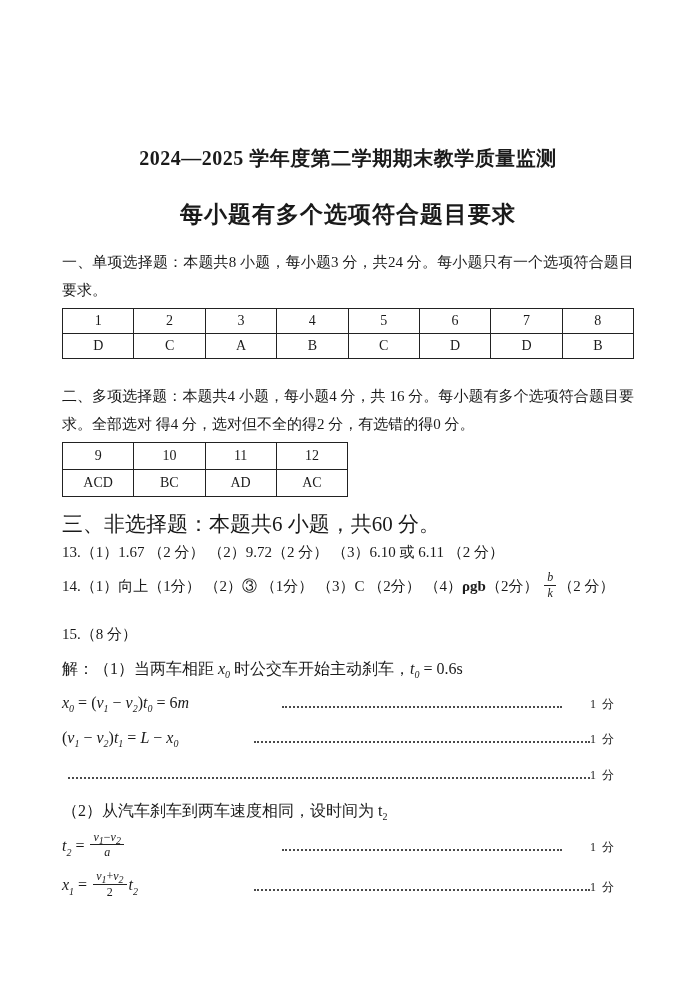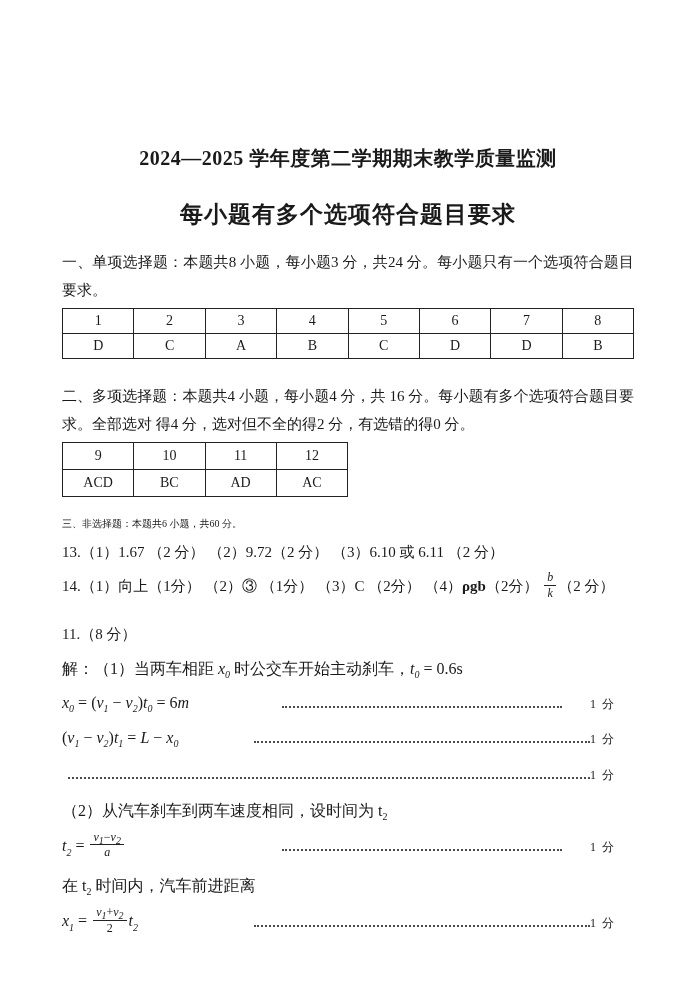--- a/index.html
+++ b/index.html
@@ -36,7 +36,7 @@
   }
   table.anskey.half td { height:27px; }
 
-  .sec3-head { margin-top:14px; font-size:10px; line-height:26px; }
+  .sec3-head { margin-top:14px; font-size:21px; line-height:26px; }
   .rich-line { font-size:15px; line-height:26px; }
   .mt2  { margin-top:2px; }
   .mt8  { margin-top:8px; }

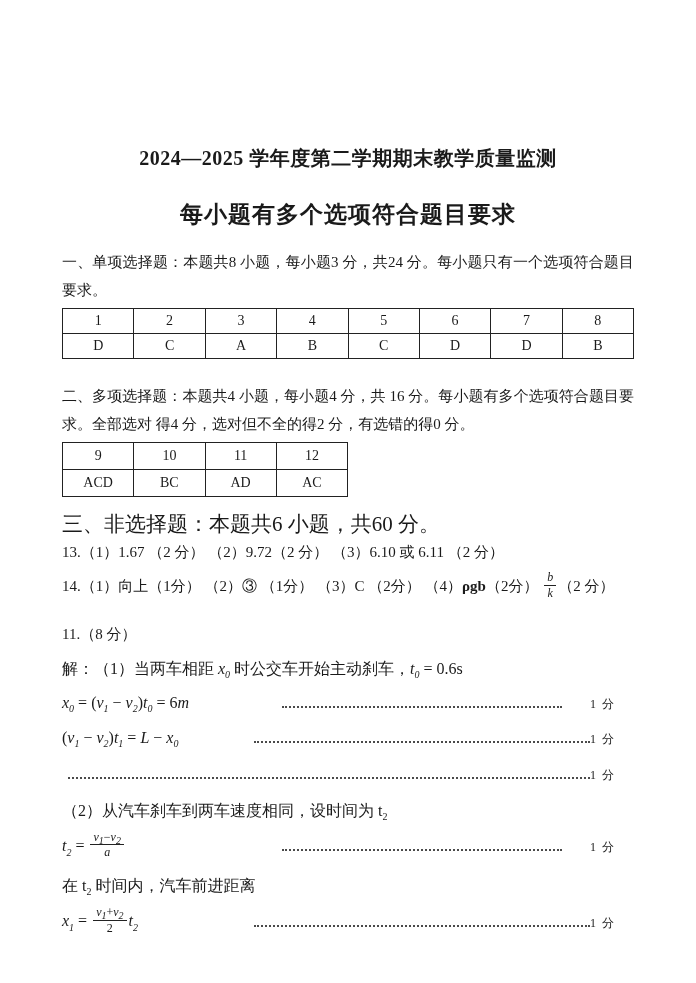--- a/index.html
+++ b/index.html
@@ -128,7 +128,7 @@
 
   <div class="rich-line mt8"><span>14.（1）向上（1分） （2）③ （1分） （3）C （2分） （4）</span><span class="bd">ρgb</span><span>（2分）  </span><span class="frac"><span class="num"><span class="it">b</span></span><span class="den"><span class="it">k</span></span></span><span>（2 分）</span></div>
 
-  <div class="rich-line mt20">11.（8 分）</div>
+  <div class="rich-line mt20">15.（8 分）</div>
 
   <div class="work-line mt10">
     <span class="eq"><span>解：（1）当两车相距 </span><span class="it">x</span><sub class="it">0</sub><span> 时公交车开始主动刹车，</span><span class="it">t</span><sub class="it">0</sub><span> = 0.6s</span></span>

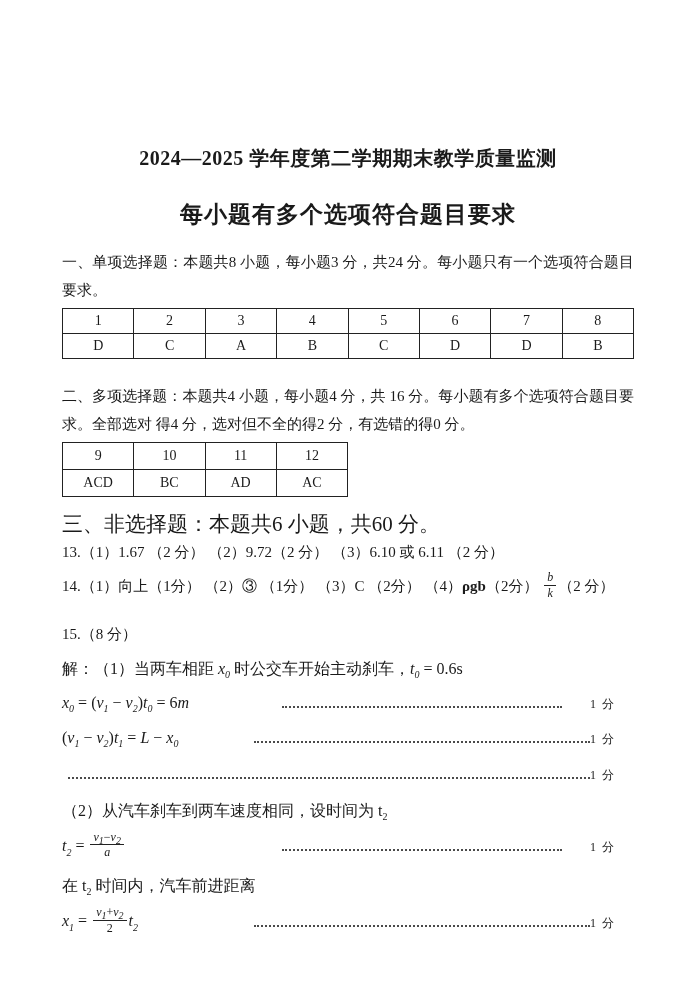--- a/index.html
+++ b/index.html
@@ -162,9 +162,6 @@
     <span class="score">1  分</span>
   </div>
 
-  <div class="work-line mt12">
-    <span class="eq"><span>在 t</span><sub>2</sub><span> 时间内，汽车前进距离</span></span>
-  </div>
 
   <div class="work-line scored mt10">
     <span class="eq"><span class="it">x</span><sub class="it">1</sub><span> = </span><span class="frac"><span class="num"><span class="it">v</span><sub class="it">1</sub><span>+</span><span class="it">v</span><sub class="it">2</sub></span><span class="den"><span>2</span></span></span><span class="it">t</span><sub class="it">2</sub></span>

